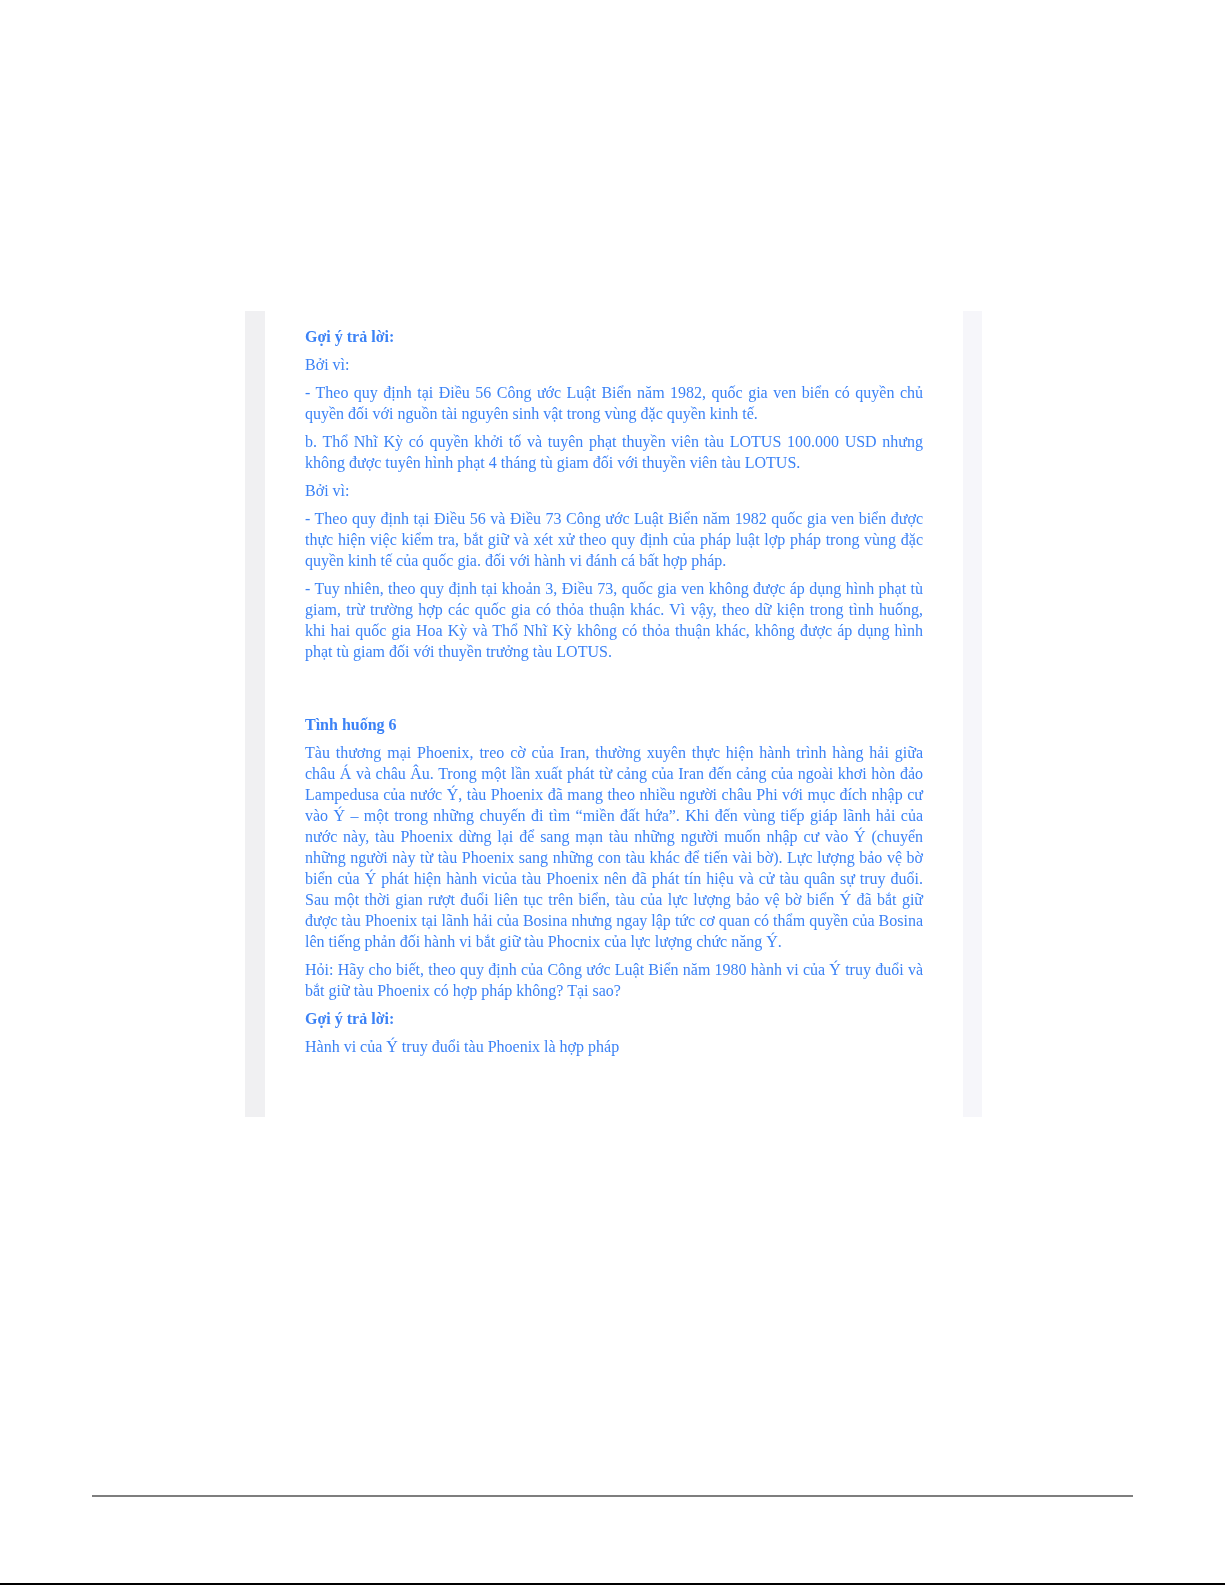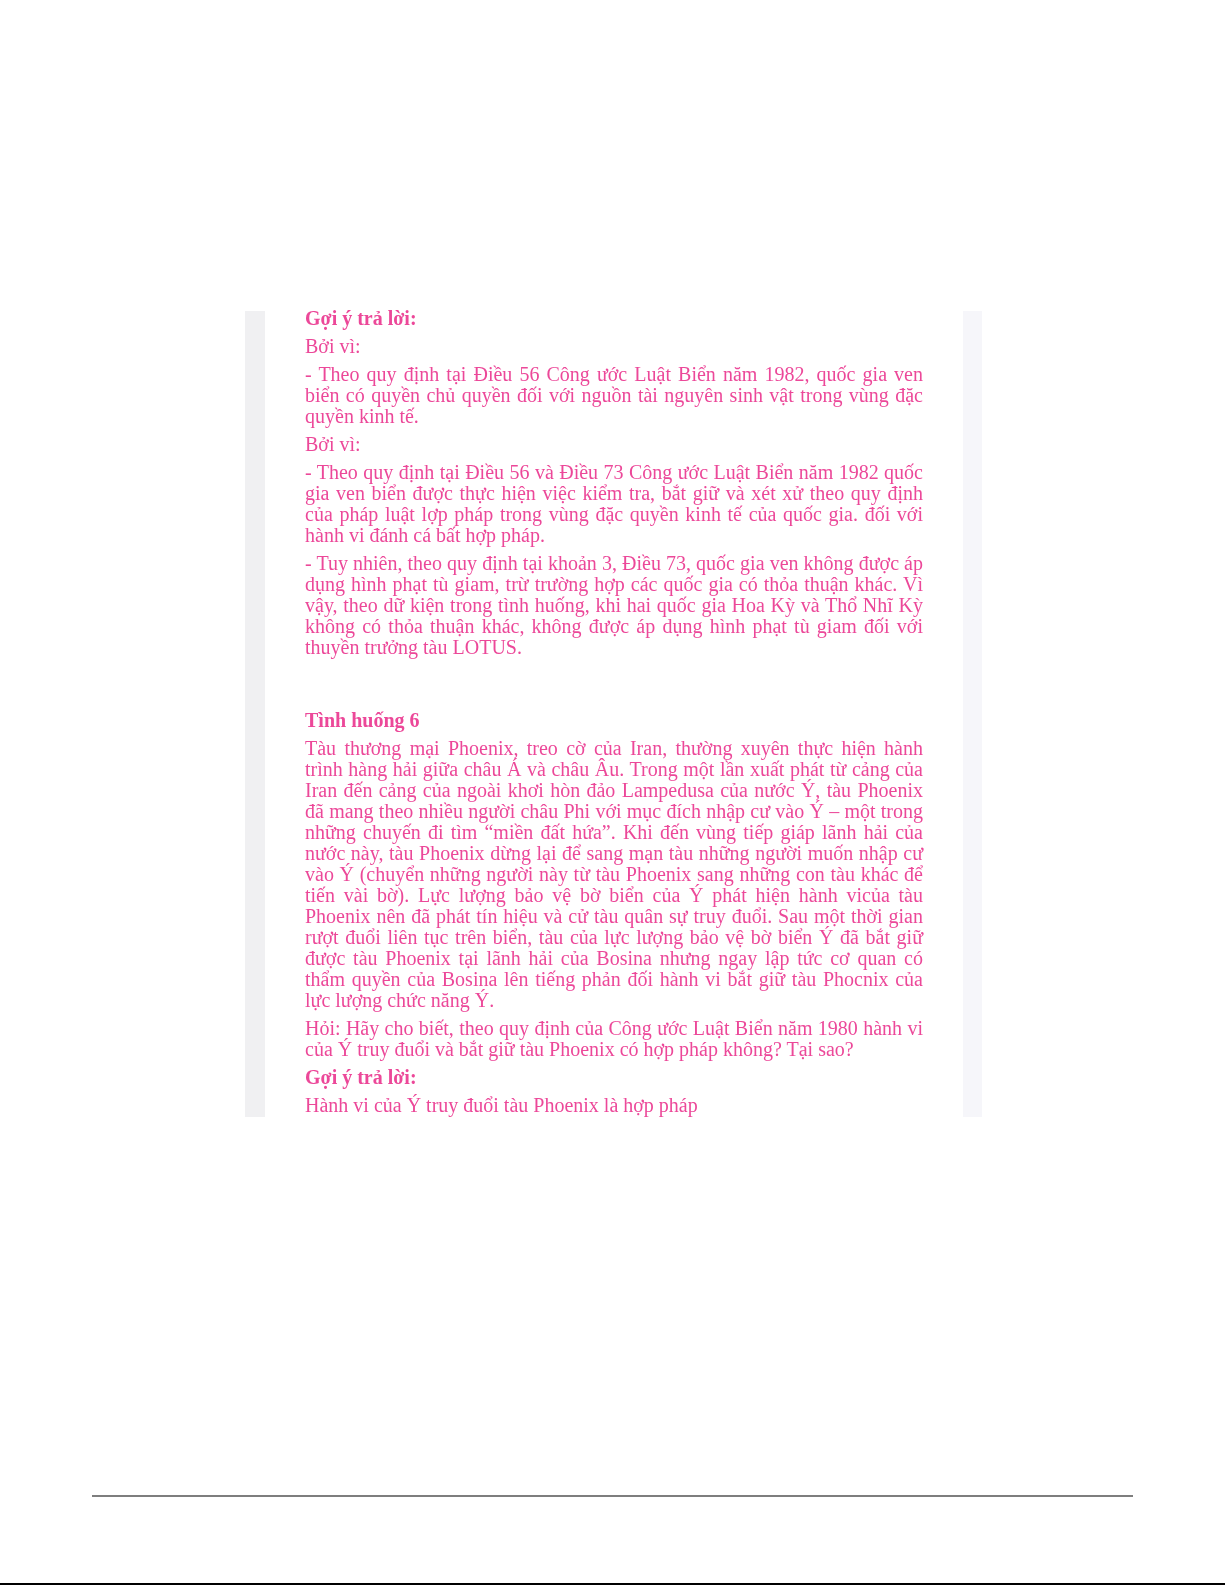--- a/index.html
+++ b/index.html
@@ -34,10 +34,10 @@
   .doc {
     position: absolute;
     left: 305px;
-    top: 308px;
+    top: 326px;
     width: 618px;
-    color: #ec4899;
-    font-size: 20px;
+    color: #3b82f6;
+    font-size: 16px;
     line-height: 21px;
     text-align: justify;
   }

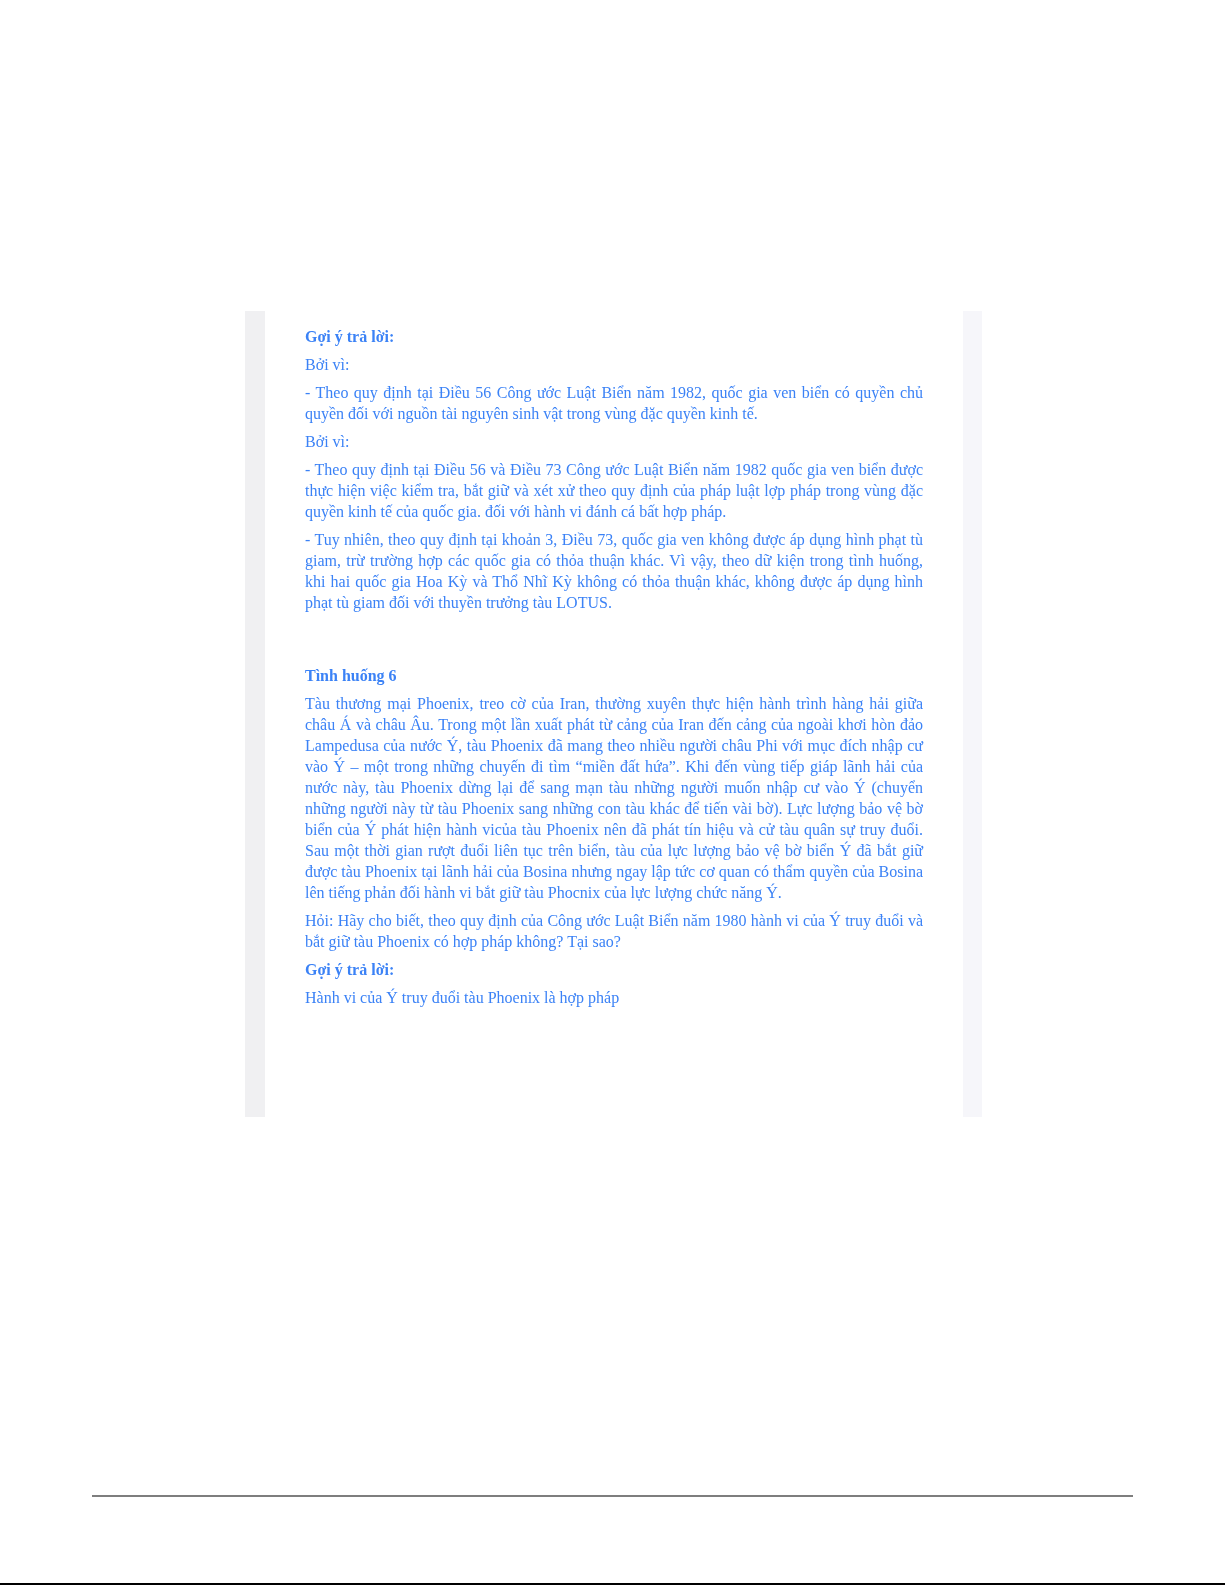--- a/index.html
+++ b/index.html
@@ -78,6 +78,7 @@
       <p class="para bold">Gợi ý trả lời:</p>
       <p class="para">Bởi vì:</p>
       <p class="para">- Theo quy định tại Điều 56 Công ước Luật Biển năm 1982, quốc gia ven biển có quyền chủ quyền đối với nguồn tài nguyên sinh vật trong vùng đặc quyền kinh tế.</p>
+      <p class="para">b. Thổ Nhĩ Kỳ có quyền khởi tố và tuyên phạt thuyền viên tàu LOTUS 100.000 USD nhưng không được tuyên hình phạt 4 tháng tù giam đối với thuyền viên tàu LOTUS.</p>
       <p class="para">Bởi vì:</p>
       <p class="para">- Theo quy định tại Điều 56 và Điều 73 Công ước Luật Biển năm 1982 quốc gia ven biển được thực hiện việc kiểm tra, bắt giữ và xét xử theo quy định của pháp luật lợp pháp trong vùng đặc quyền kinh tế của quốc gia. đối với hành vi đánh cá bất hợp pháp.</p>
       <p class="para">- Tuy nhiên, theo quy định tại khoản 3, Điều 73, quốc gia ven không được áp dụng hình phạt tù giam, trừ trường hợp các quốc gia có thỏa thuận khác. Vì vậy, theo dữ kiện trong tình huống, khi hai quốc gia Hoa Kỳ và Thổ Nhĩ Kỳ không có thỏa thuận khác, không được áp dụng hình phạt tù giam đối với thuyền trưởng tàu LOTUS.</p>

